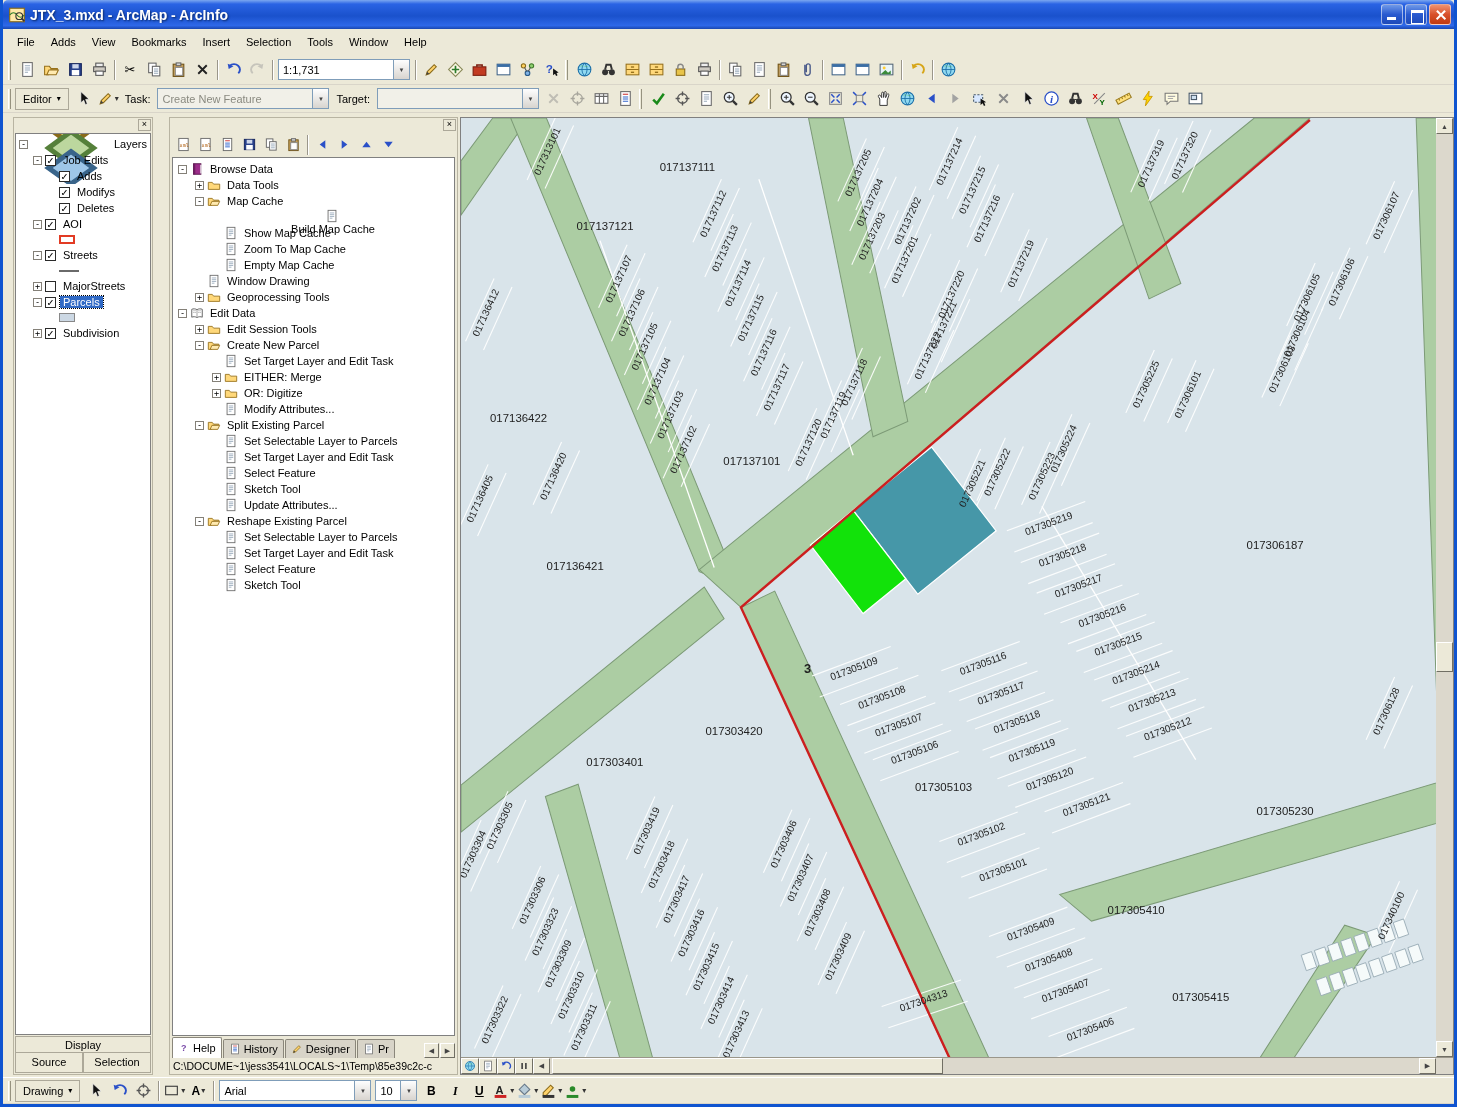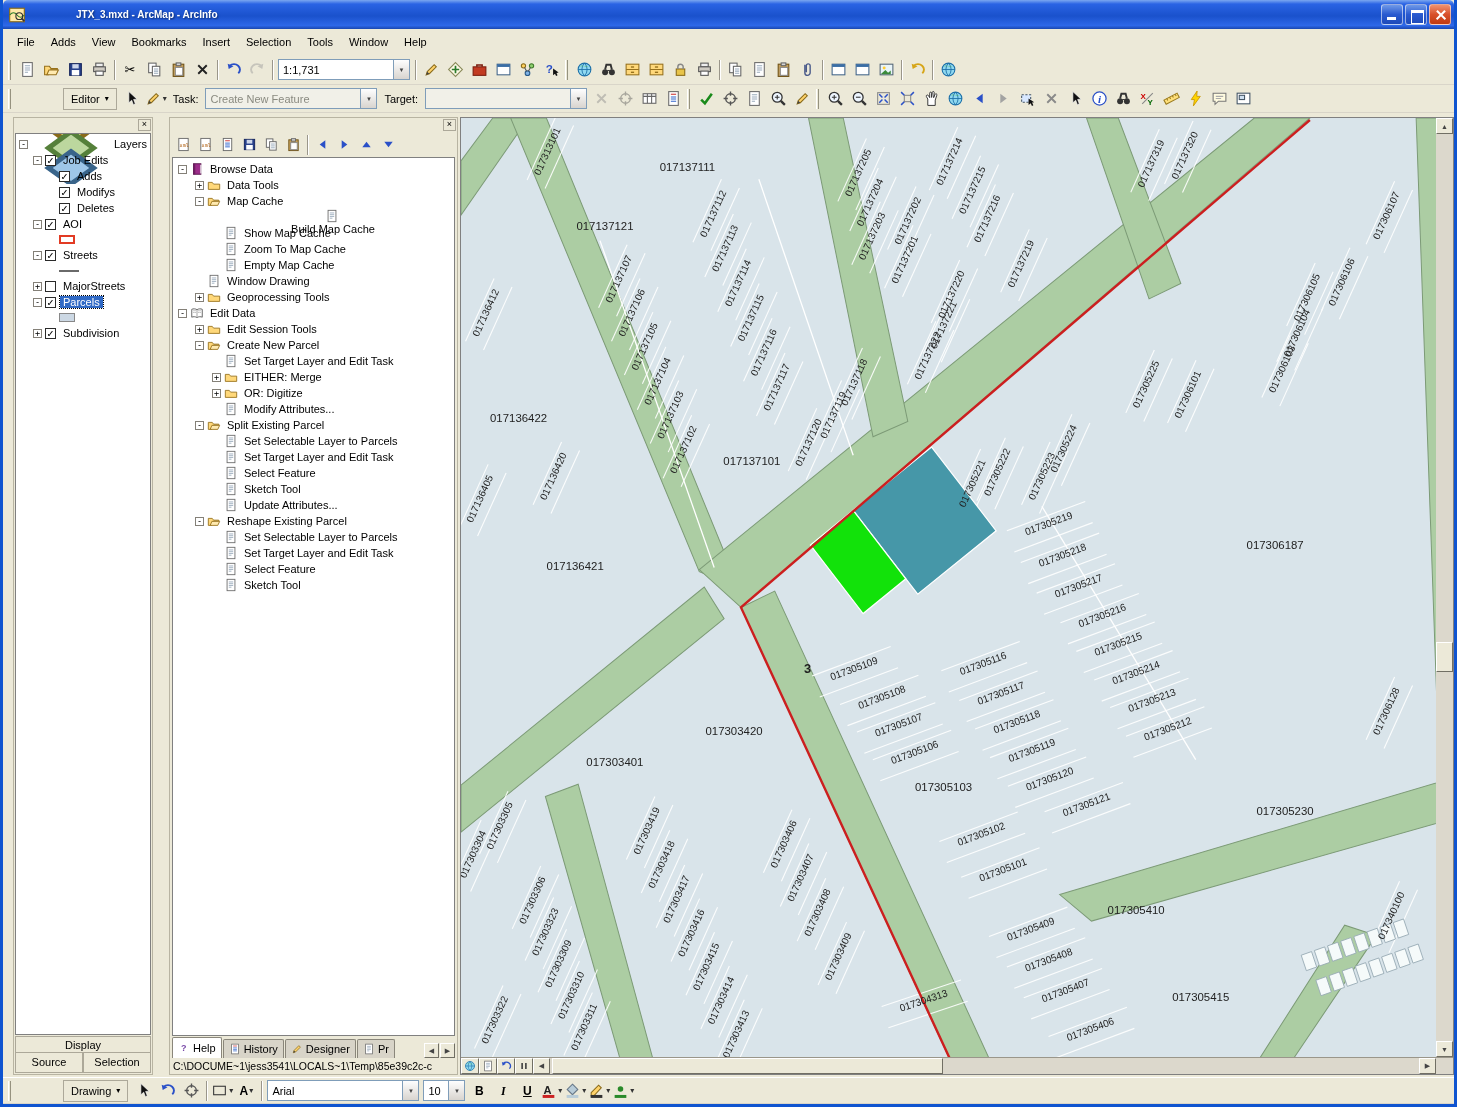--- a/index.html
+++ b/index.html
@@ -11,7 +11,7 @@
     background:linear-gradient(180deg,#7ba7f0 0%,#2a63e4 14%,#1a51cc 55%,#2e68e8 88%,#1a47b0 100%);
     border-radius:5px 5px 0 0;}
   .appicon{width:18px;height:18px;flex:none;margin-right:4px;}
-  .title-text{flex:1;color:#fff;font-weight:bold;font-size:10px;text-shadow:1px 1px 2px #0a2a6a;white-space:nowrap;overflow:hidden;margin-left:46px;}
+  .title-text{flex:1;color:#fff;font-weight:bold;font-size:14px;text-shadow:1px 1px 2px #0a2a6a;white-space:nowrap;overflow:hidden;}
   .wbtn{position:relative;width:22px;height:21px;margin-left:2px;border-radius:3px;border:1px solid rgba(255,255,255,.55);
     display:flex;align-items:center;justify-content:center;flex:none;}
   .wbtn.min,.wbtn.max{background:linear-gradient(#6f99e8,#2a5ad0 50%,#1e4ab8);}

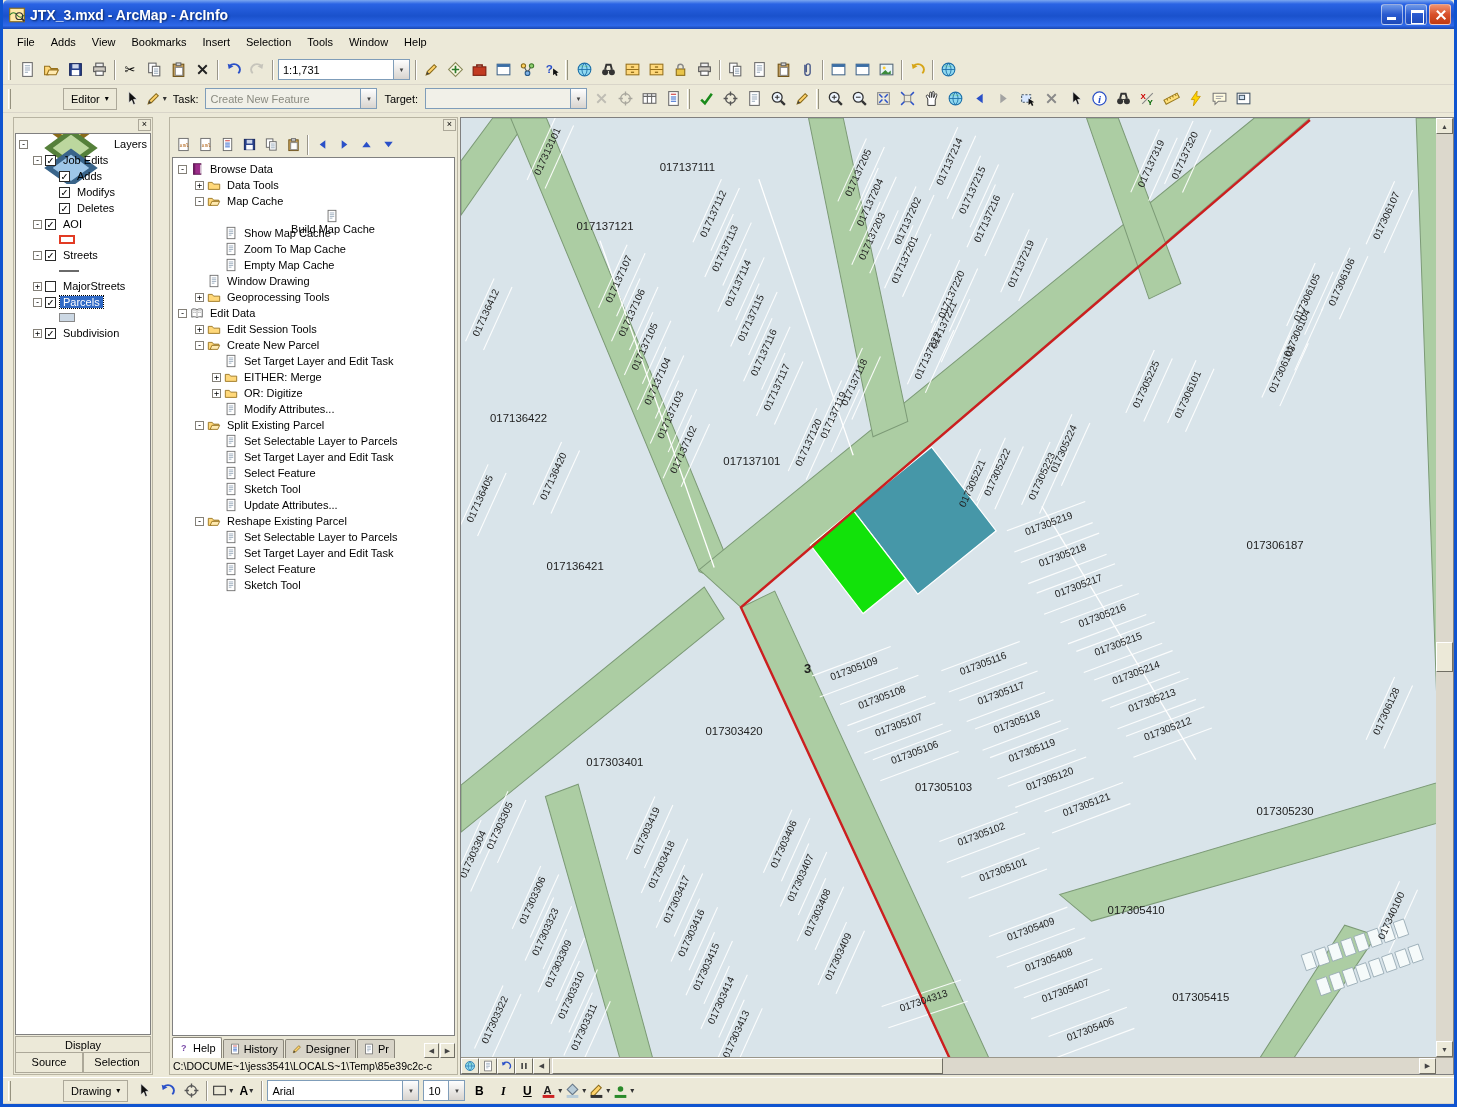--- a/index.html
+++ b/index.html
@@ -34,7 +34,7 @@
   .underg{text-decoration:underline;font-weight:bold;font-size:12px;}
   .ddv{font-size:8px;margin-left:1px;color:#333;}
   .tlabel{padding:0 5px;white-space:nowrap;}
-  .menubtn{height:22px;display:flex;align-items:center;padding:0 7px;border:1px solid #aca899;background:#ece9d8;margin-right:3px;flex:none;margin-left:48px;}
+  .menubtn{height:22px;display:flex;align-items:center;padding:0 7px;border:1px solid #aca899;background:#ece9d8;margin-right:3px;flex:none;}
   .mba{font-size:8px;margin-left:5px;}
   .combo{height:21px;background:#fff;border:1px solid #7f9db9;display:flex;align-items:stretch;flex:none;margin:0 2px;}
   .combo-v{flex:1;display:flex;align-items:center;padding:0 4px;white-space:nowrap;overflow:hidden;}

